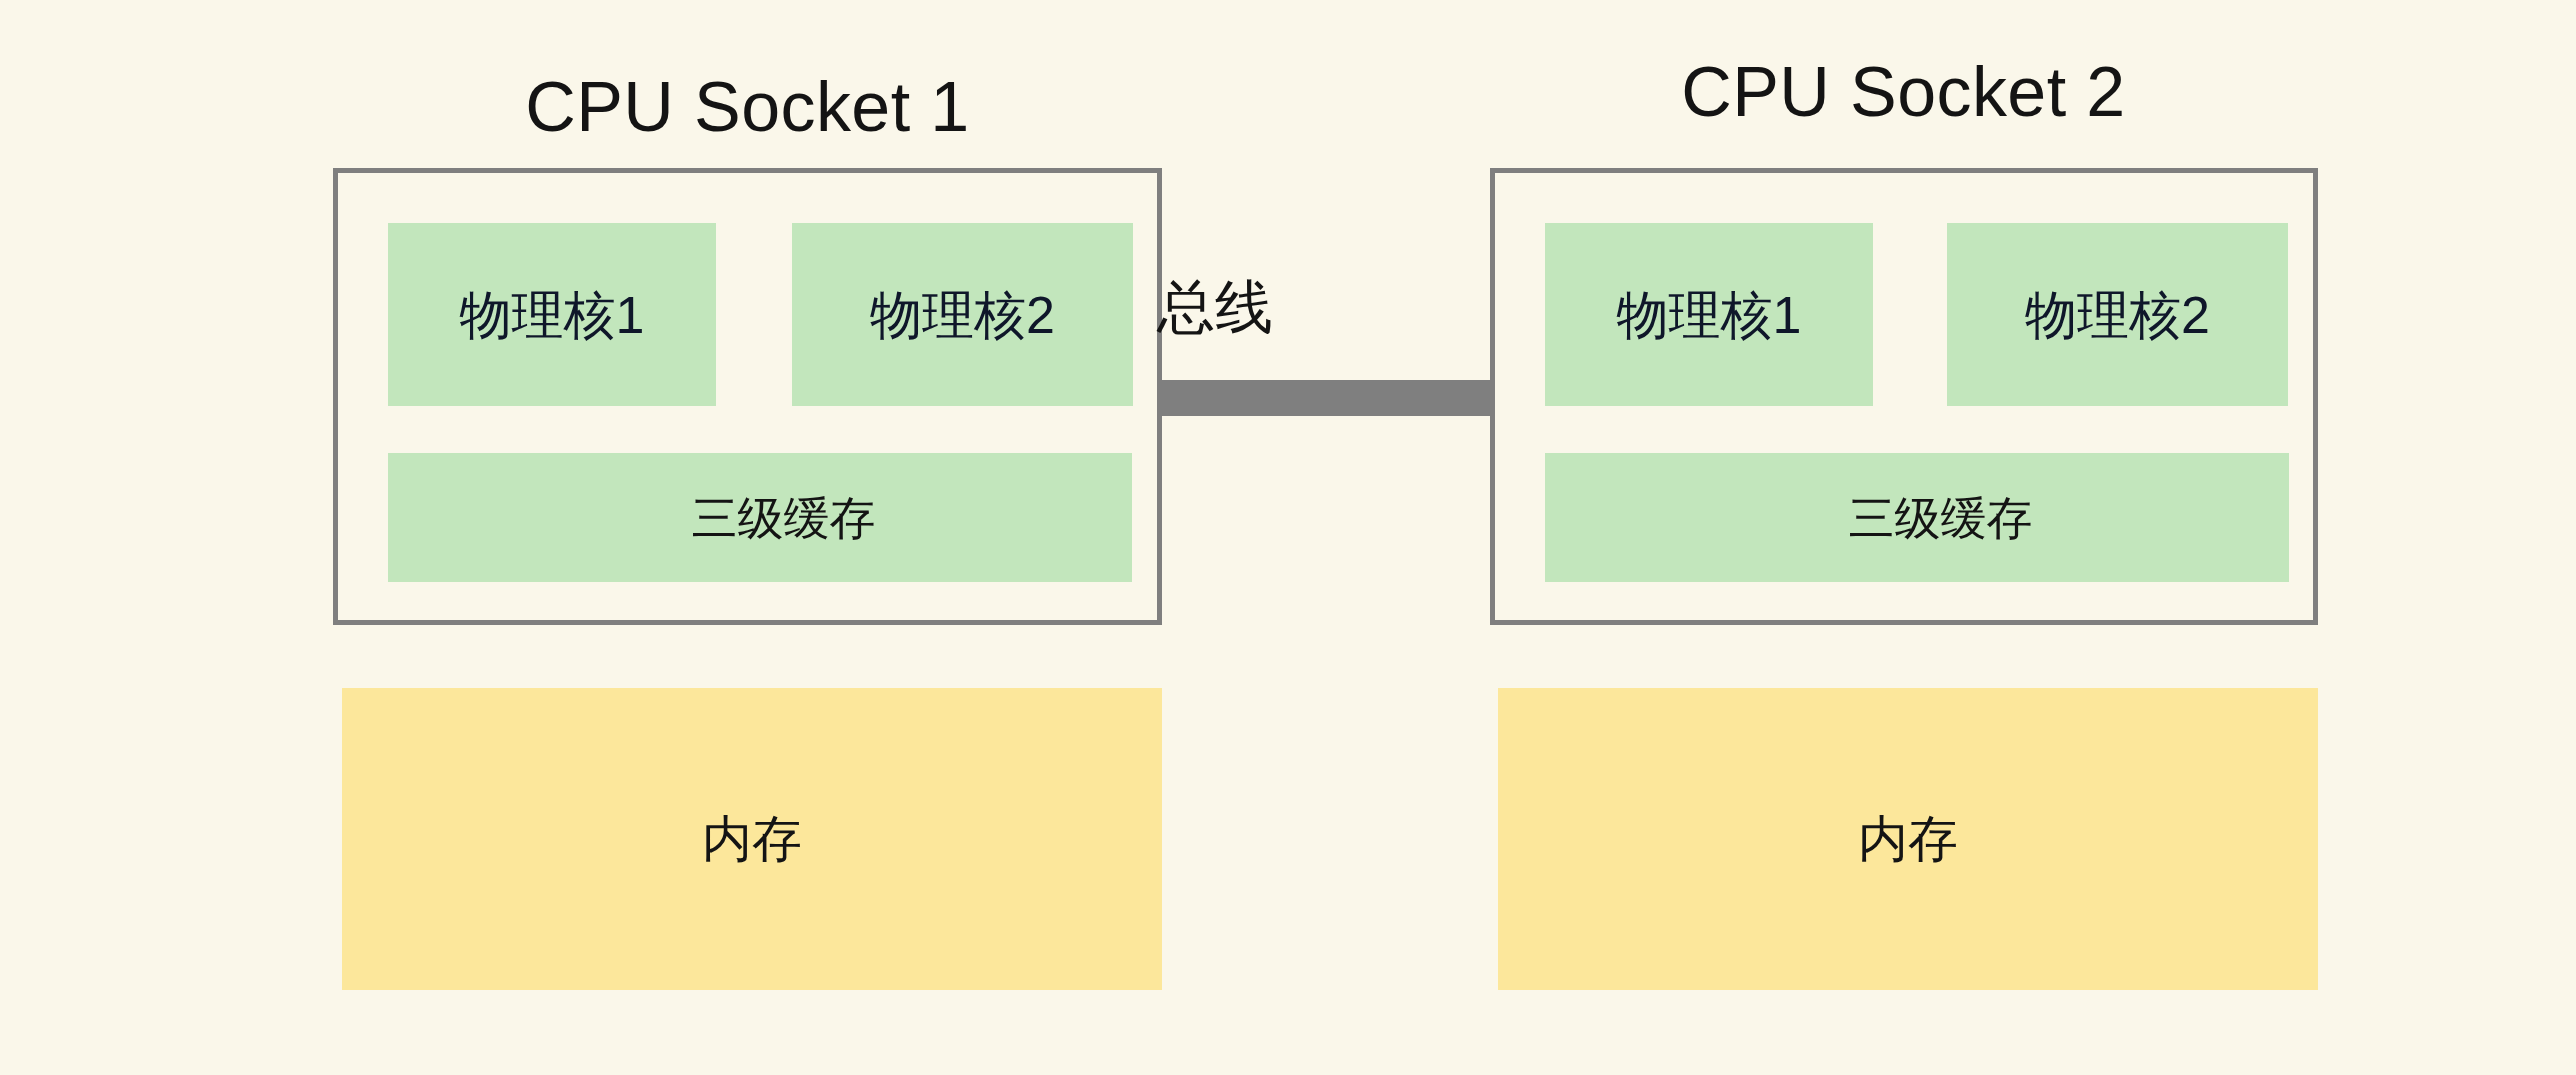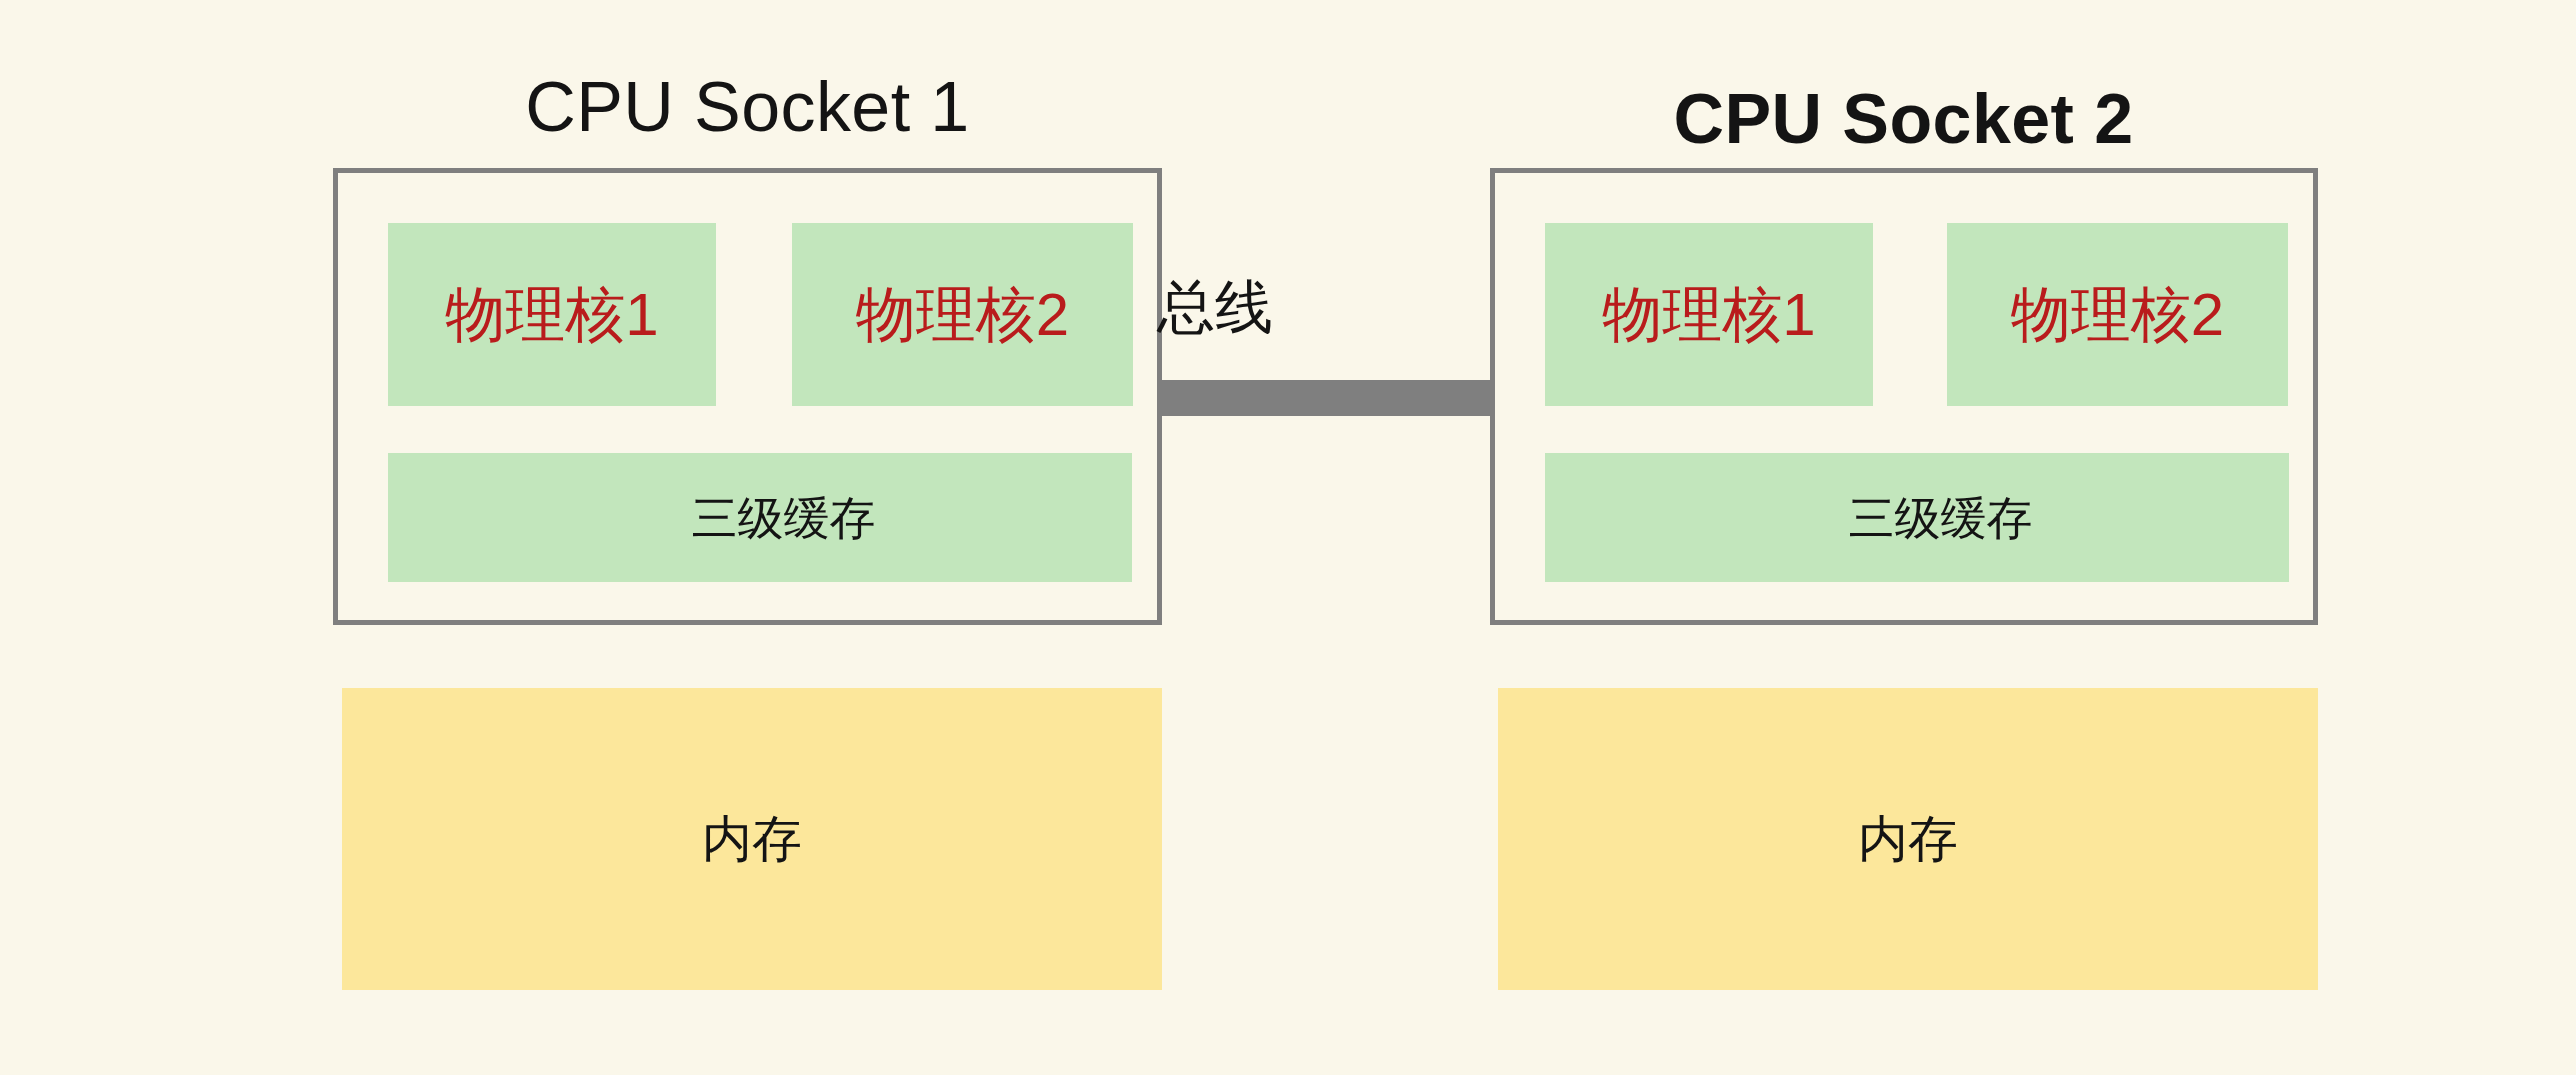--- a/index.html
+++ b/index.html
@@ -34,7 +34,7 @@
     line-height: 1;
   }
   #socket1-title { left: 333px; top: 72px; width: 829px; }
-  #socket2-title { left: 1490px; top: 84px; width: 827px; font-weight: bold; }
+  #socket2-title { left: 1490px; top: 57px; width: 827px; }
 
   
   .socket-frame {

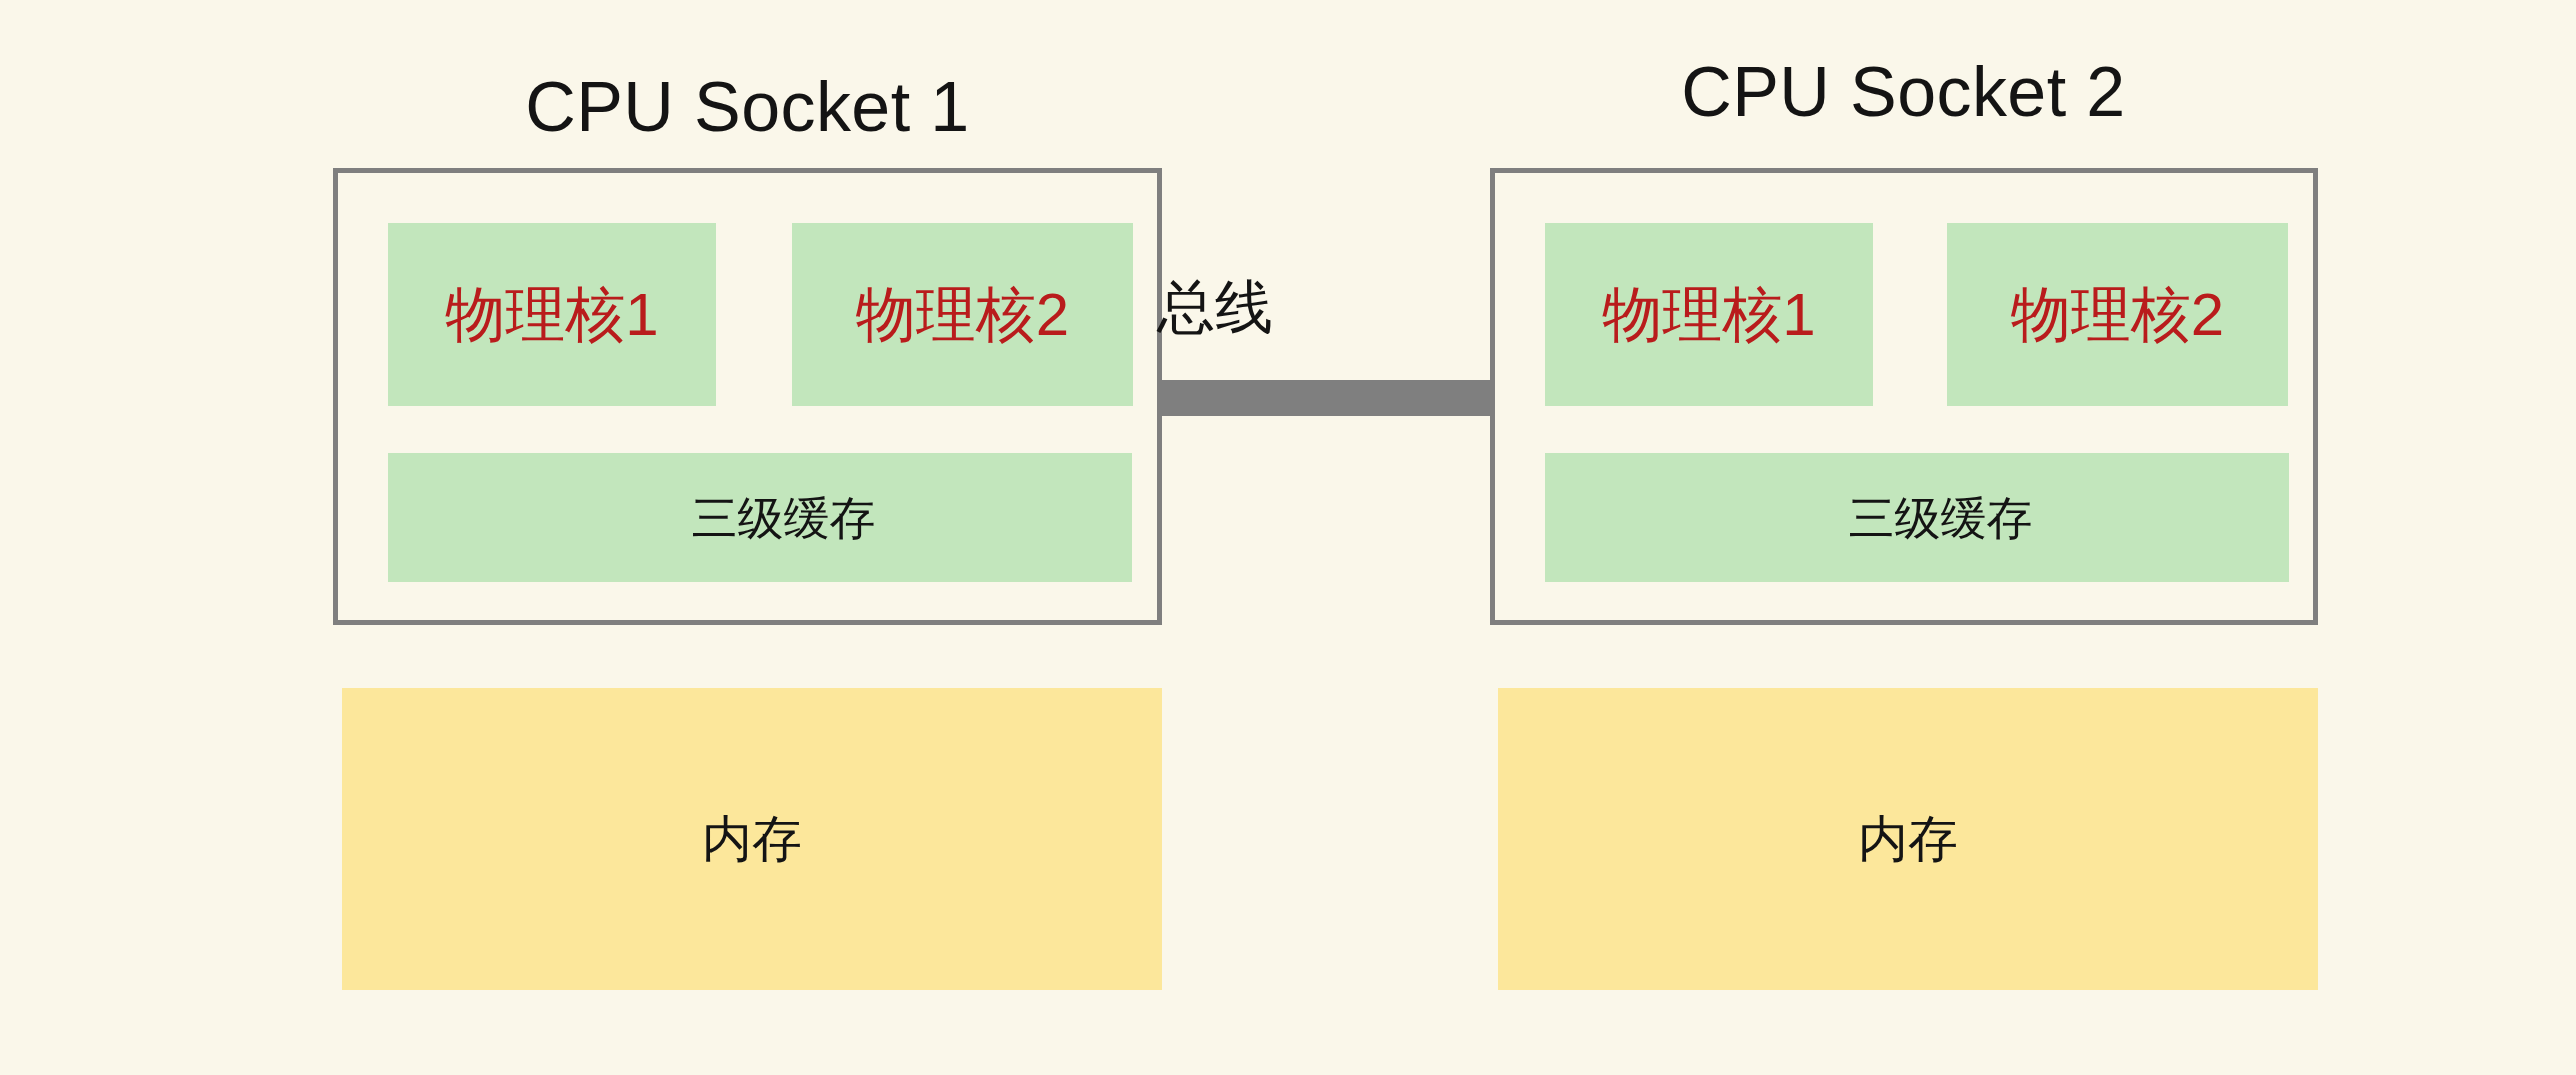--- a/index.html
+++ b/index.html
@@ -59,8 +59,8 @@
     justify-content: center;
   }
   .core-label {
-    font-size: 60px;
-    color: #b91c1c;
+    font-size: 52px;
+    color: #0f172a;
     line-height: 1;
     white-space: nowrap;
   }

